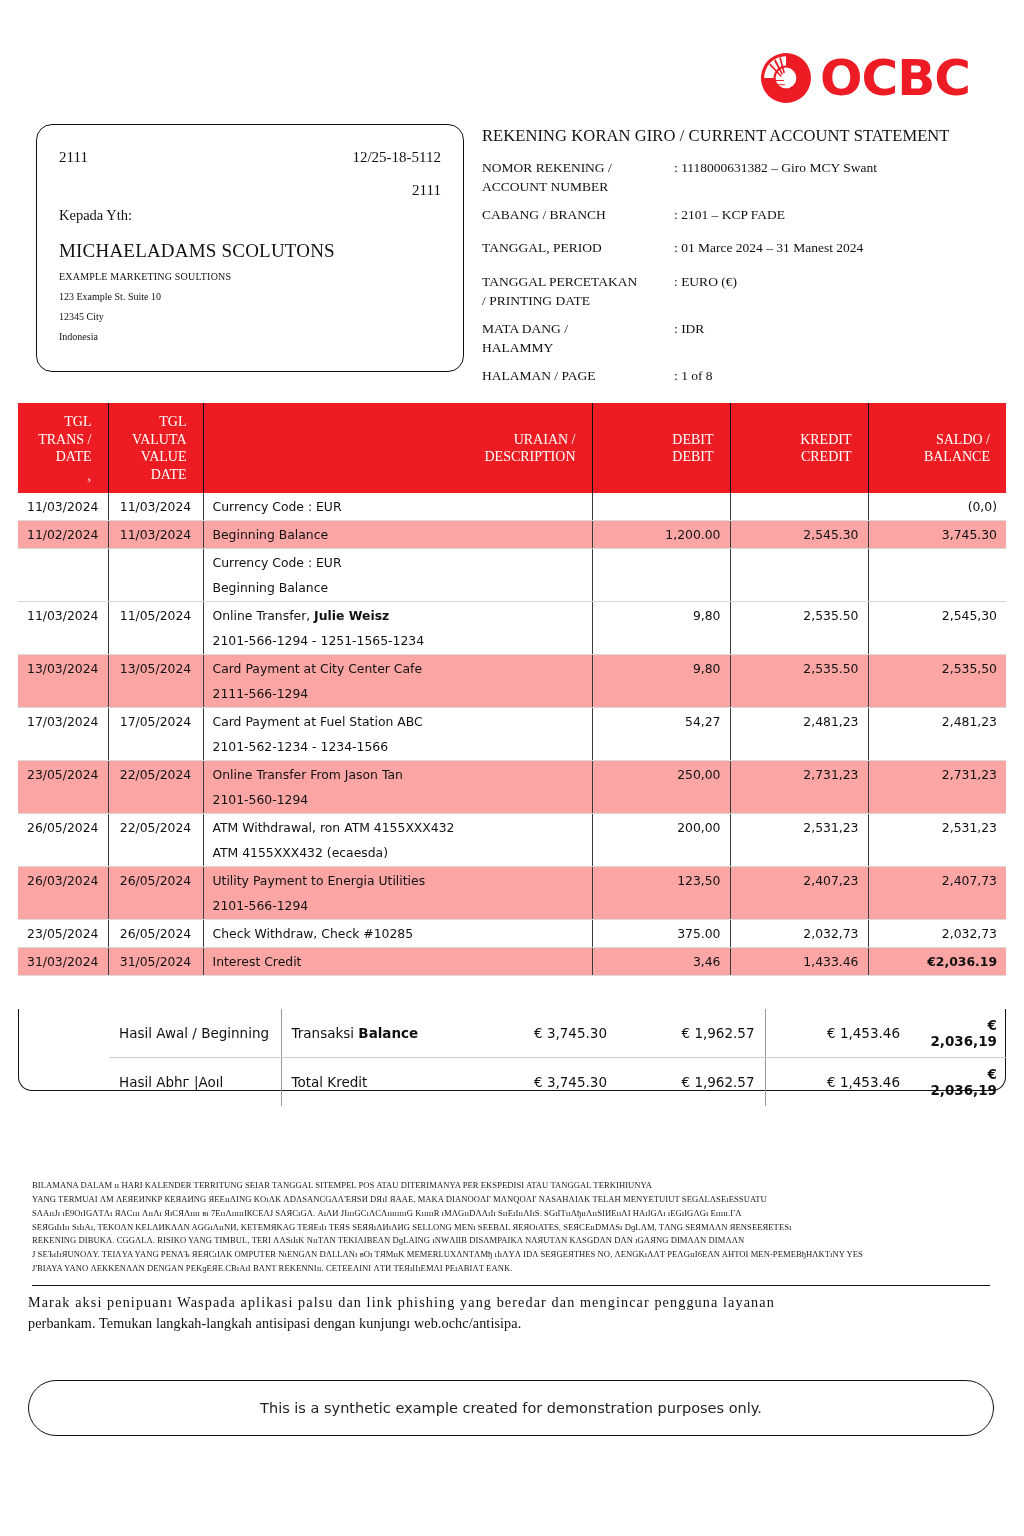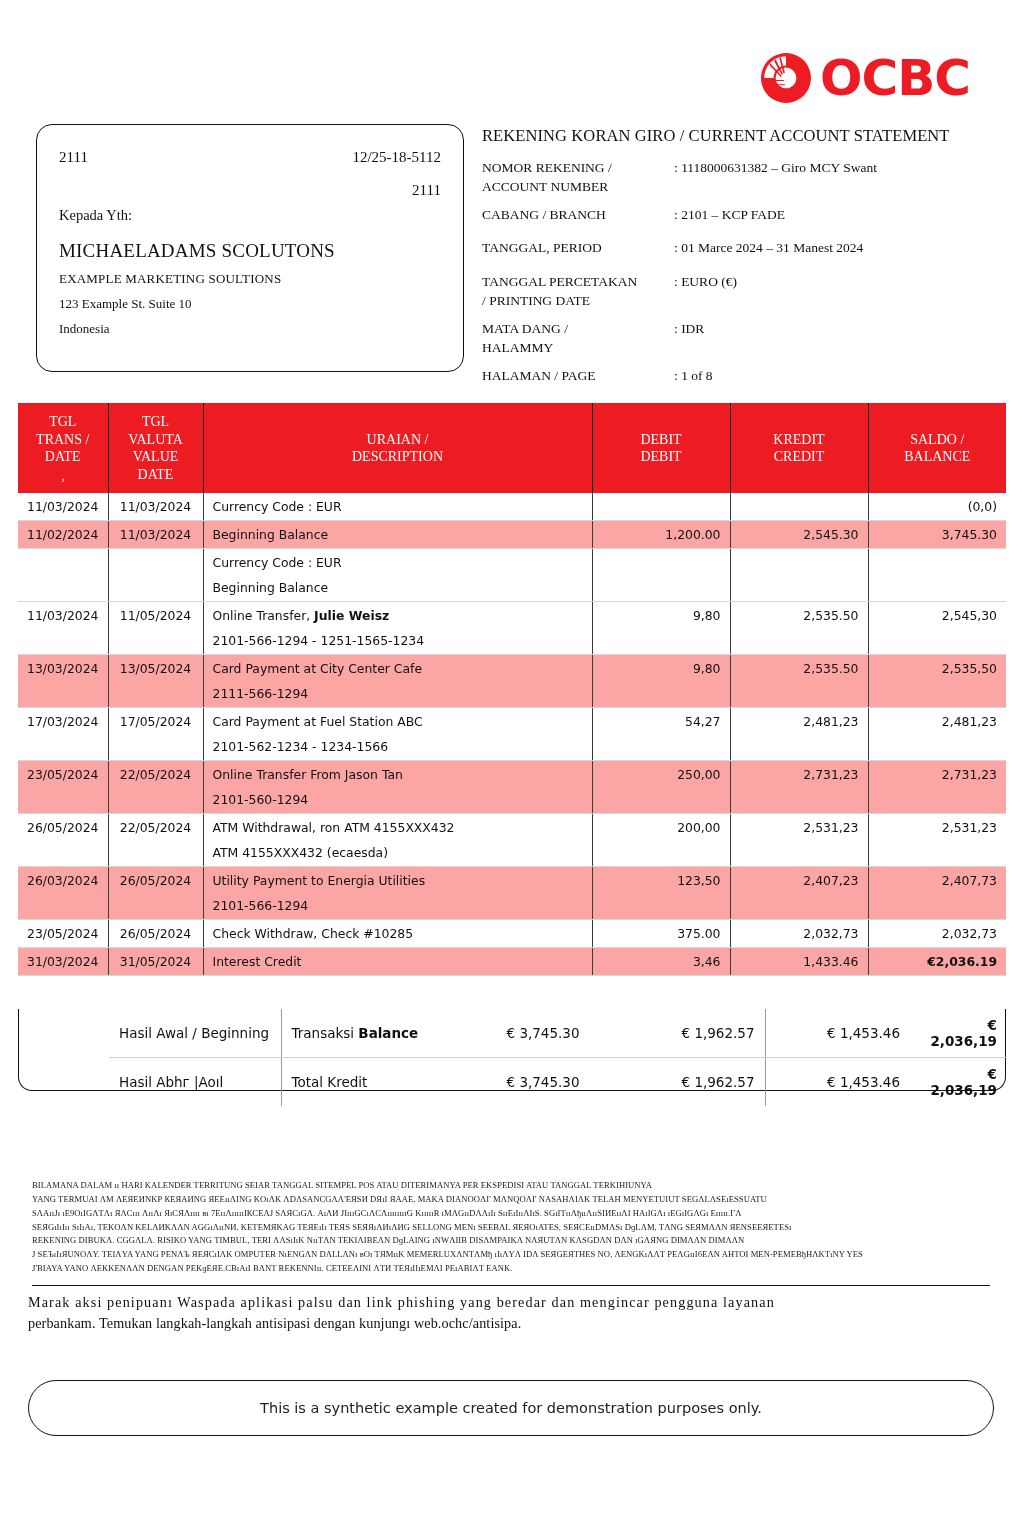--- a/index.html
+++ b/index.html
@@ -29,7 +29,7 @@
   .addr-r2 { text-align:right; font-size:15px; margin-top:16px; }
   .addr-kepada { font-size:14.5px; margin-top:8px; }
   .addr-name { font-size:19px; margin-top:16px; letter-spacing:.2px; }
-  .addr-line { font-size:13px; margin-top:9px; }
+  .addr-line { font-size:10px; margin-top:9px; }
   .addr-line.caps { letter-spacing:.2px; }
 
   

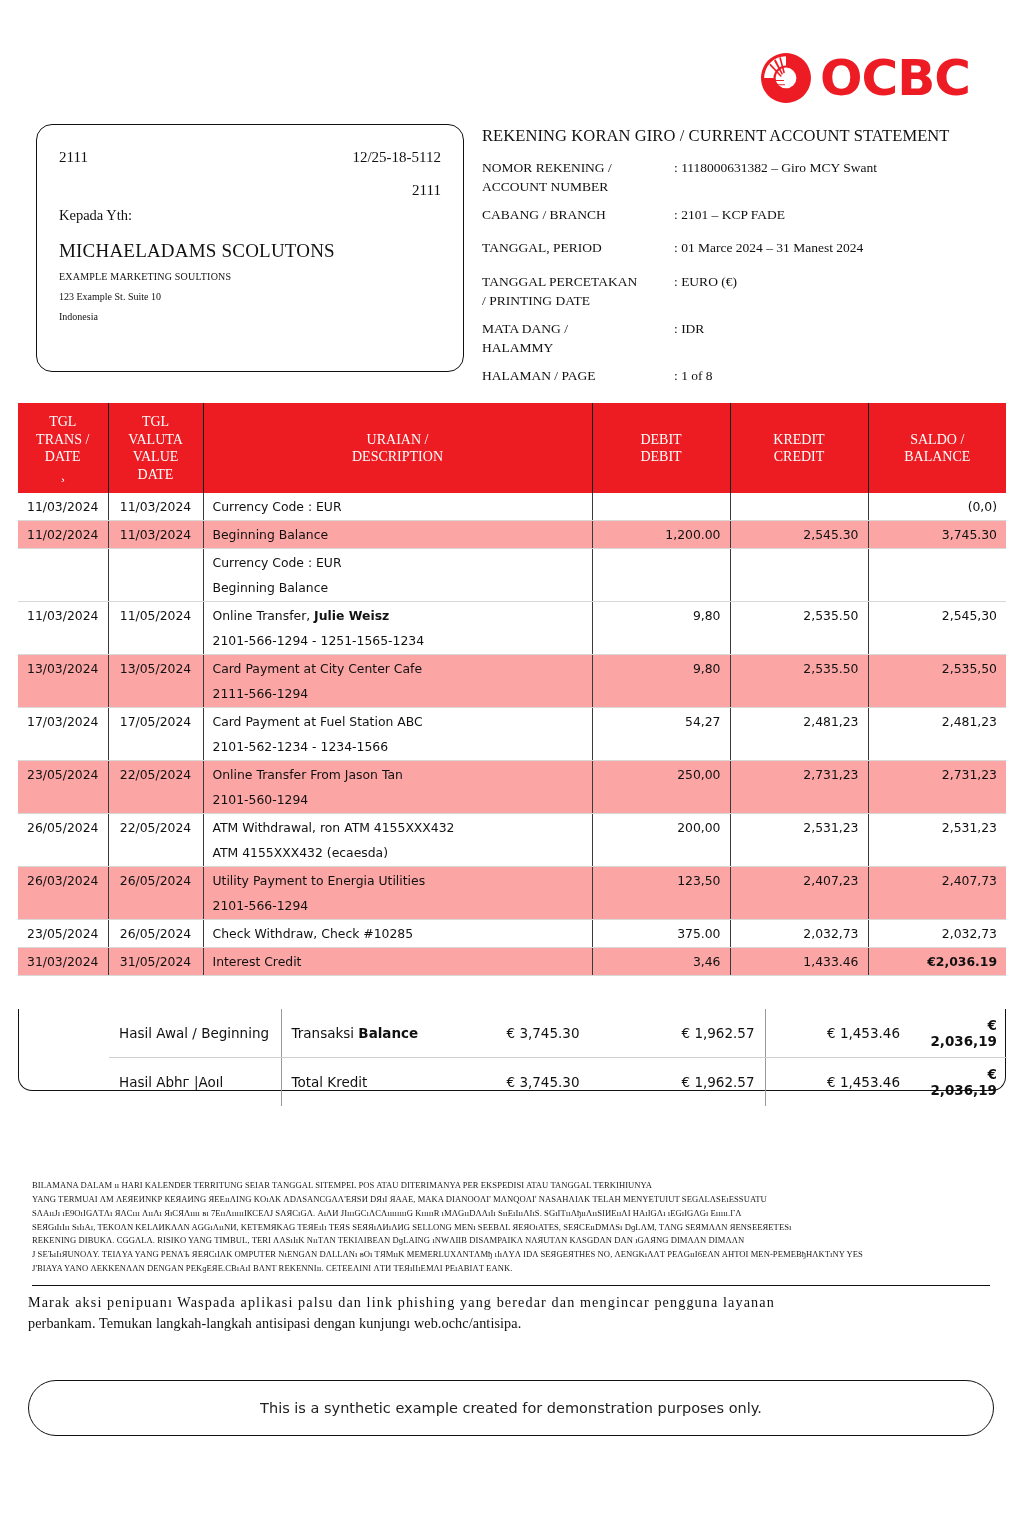--- a/index.html
+++ b/index.html
@@ -146,6 +146,7 @@
     <div class="addr-name">MICHAELADAMS SCOLUTONS</div>
     <div class="addr-line caps">EXAMPLE MARKETING SOULTIONS</div>
     <div class="addr-line">123 Example St. Suite 10</div>
+    <div class="addr-line">12345 City</div>
     <div class="addr-line">Indonesia</div>
   </div>
 

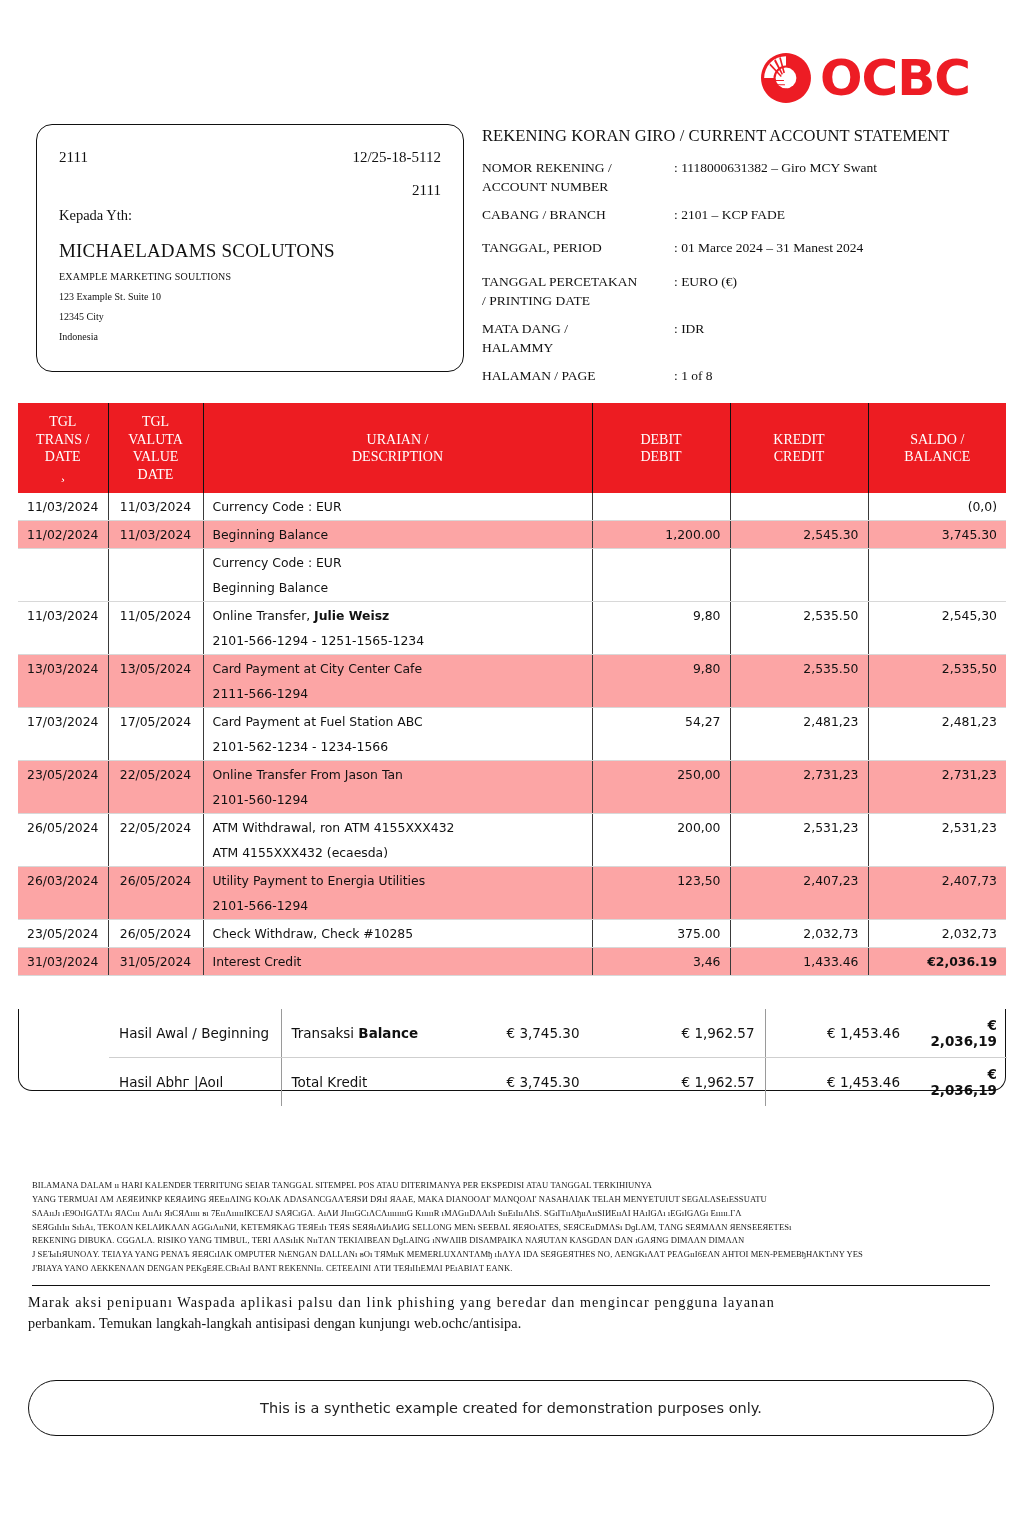--- a/index.html
+++ b/index.html
@@ -46,7 +46,7 @@
   table.stmt th {
     background:#ED1C22; color:#fff; font-weight:normal;
     font-family:"Liberation Serif", serif; font-size:14px;
-    padding:10px 4px; line-height:1.25; text-align:center;
+    padding:10px 16px; line-height:1.25; text-align:right;
     border-left:1.4px solid #111; border-right:1.4px solid #111;
   }
   table.stmt th:first-child { border-left:none; }

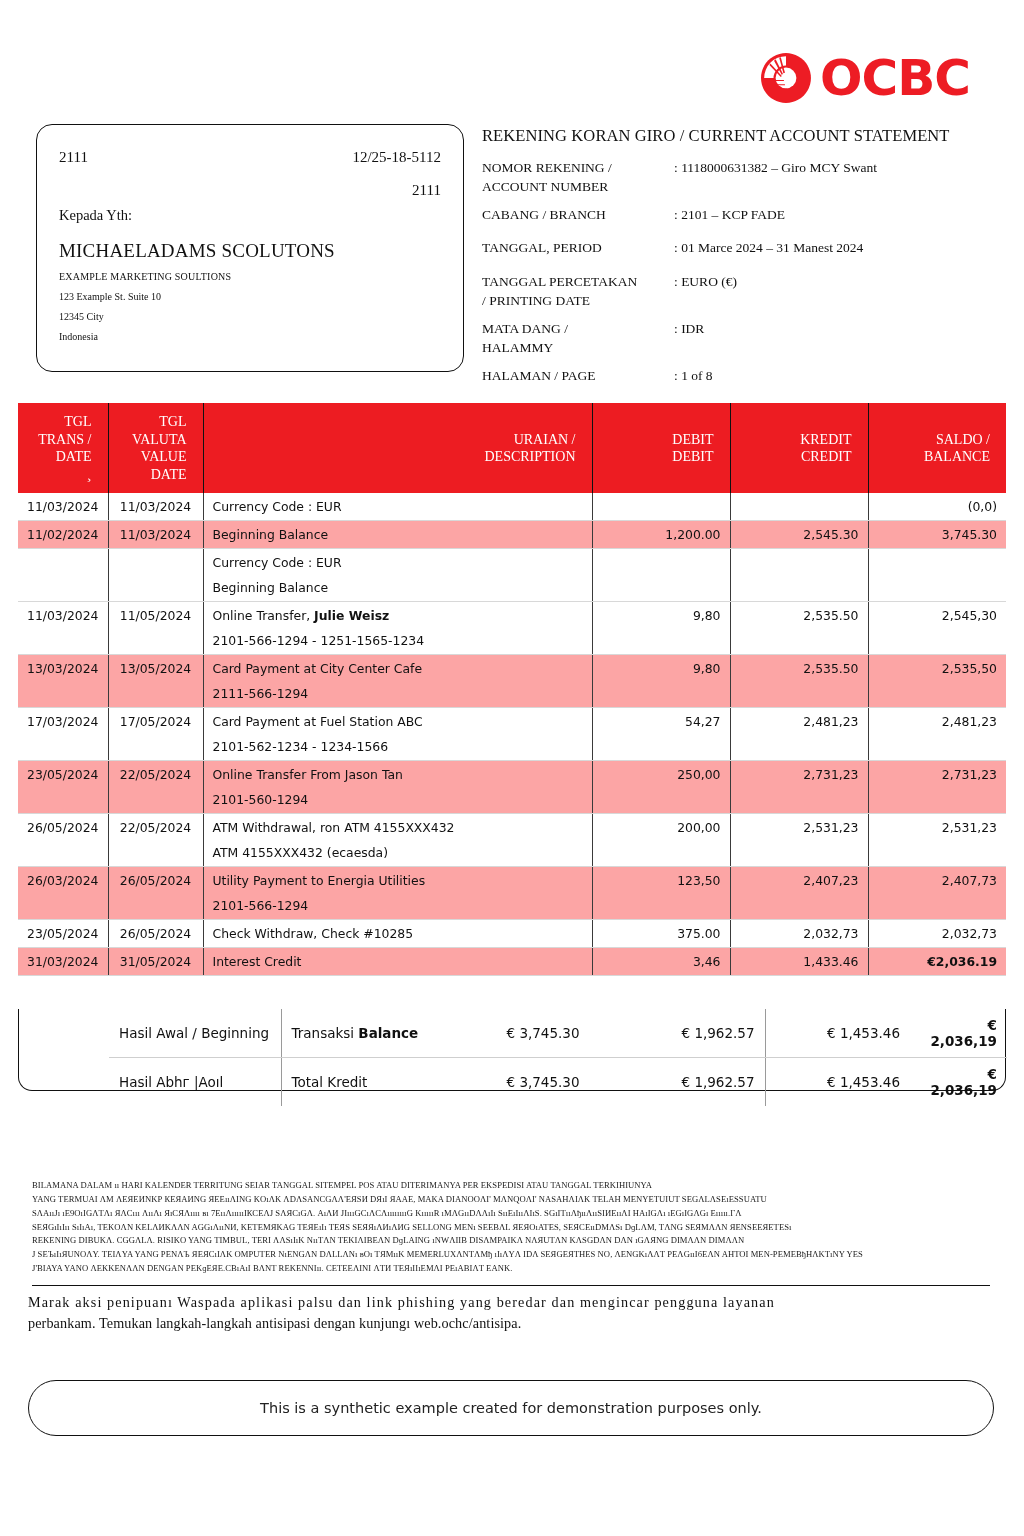--- a/index.html
+++ b/index.html
@@ -85,7 +85,7 @@
   table.sum tr:last-child td { border-bottom:none; }
   .s-lab { width:172px; font-family:"Liberation Serif", serif; font-size:13px; border-right:1.2px solid #9a9a9a; }
   .s-mid { width:188px; }
-  .s-n1 { width:148px; text-align:center; }
+  .s-n1 { width:148px; text-align:right; }
   .s-n2 { width:148px; text-align:right; }
   .s-n3 { width:145px; text-align:right; font-weight:normal; border-left:1.2px solid #9a9a9a;}
   .s-n4 { text-align:right; font-weight:bold; }

